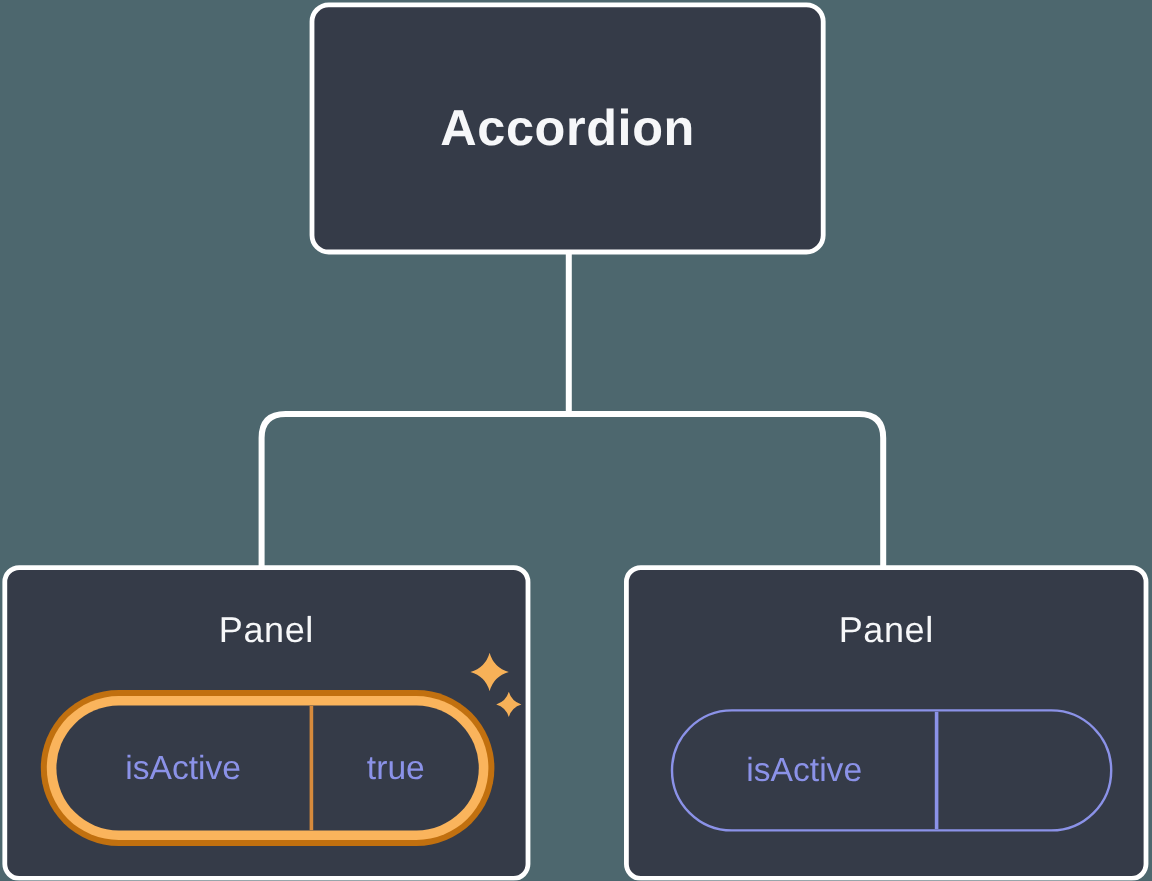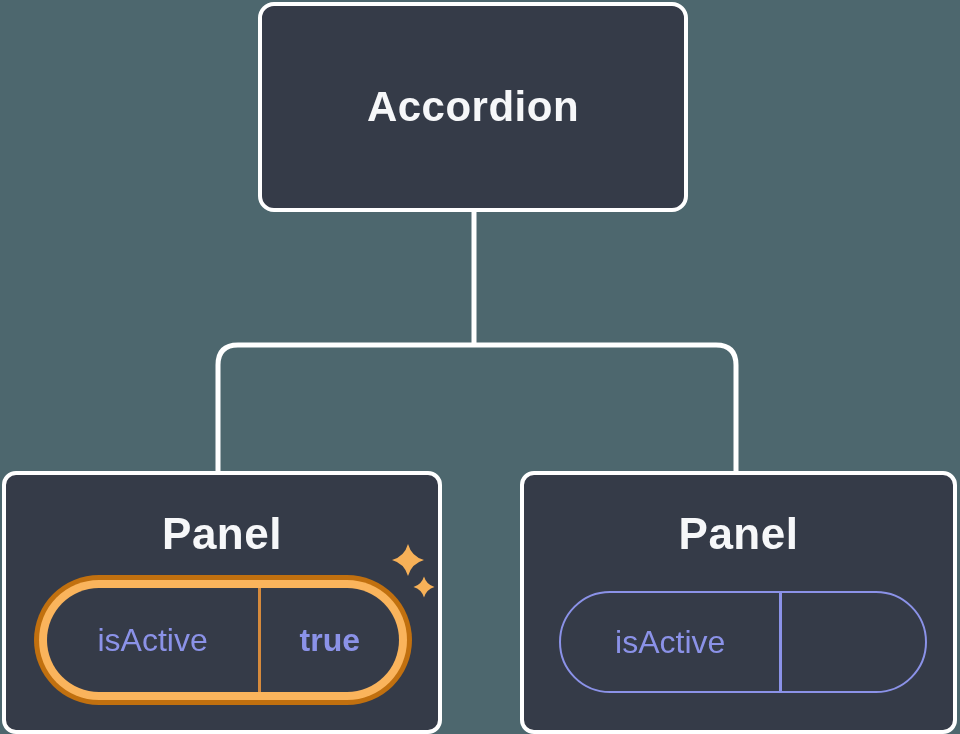--- a/index.html
+++ b/index.html
@@ -62,8 +62,8 @@
     margin-top: 34px;
     text-align: center;
     color: var(--text_primary);
-    font-size: 44px;
-    font-weight: 700;
+    font-size: 30px;
+    font-weight: 400;
     letter-spacing: 0.5px;
   }
   

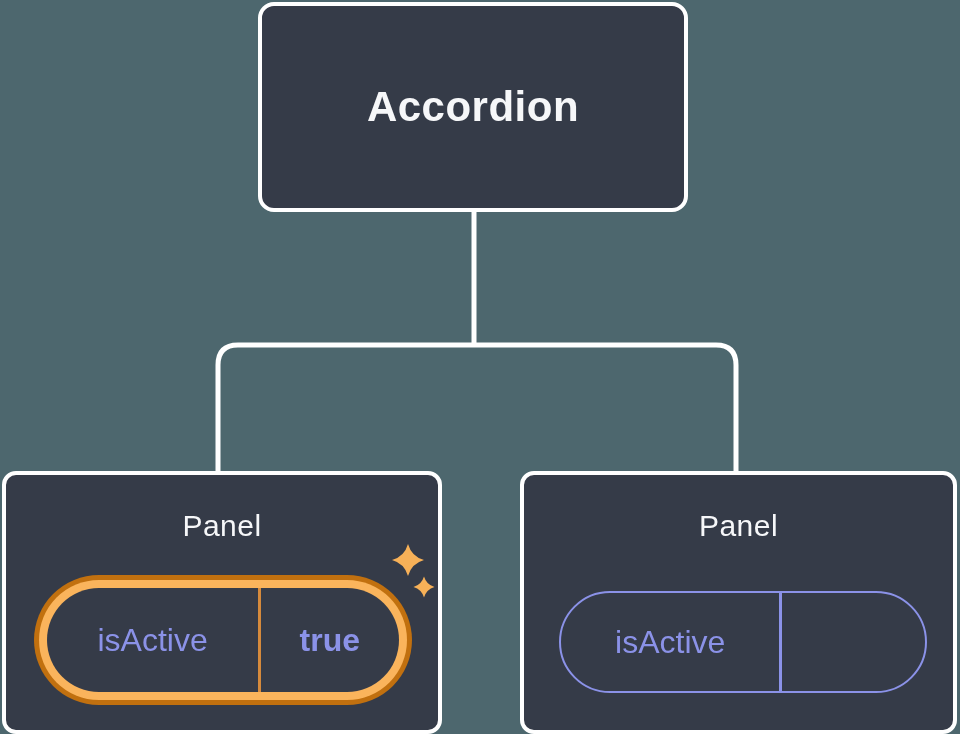--- a/index.html
+++ b/index.html
@@ -105,7 +105,7 @@
     align-items: center;
     justify-content: center;
     color: var(--state_purple);
-    font-size: 32px;
+    font-size: 28px;
   }
   .pill-cell.key   { flex: 0 0 60%; }
   .pill-cell.value { flex: 1 1 auto; }

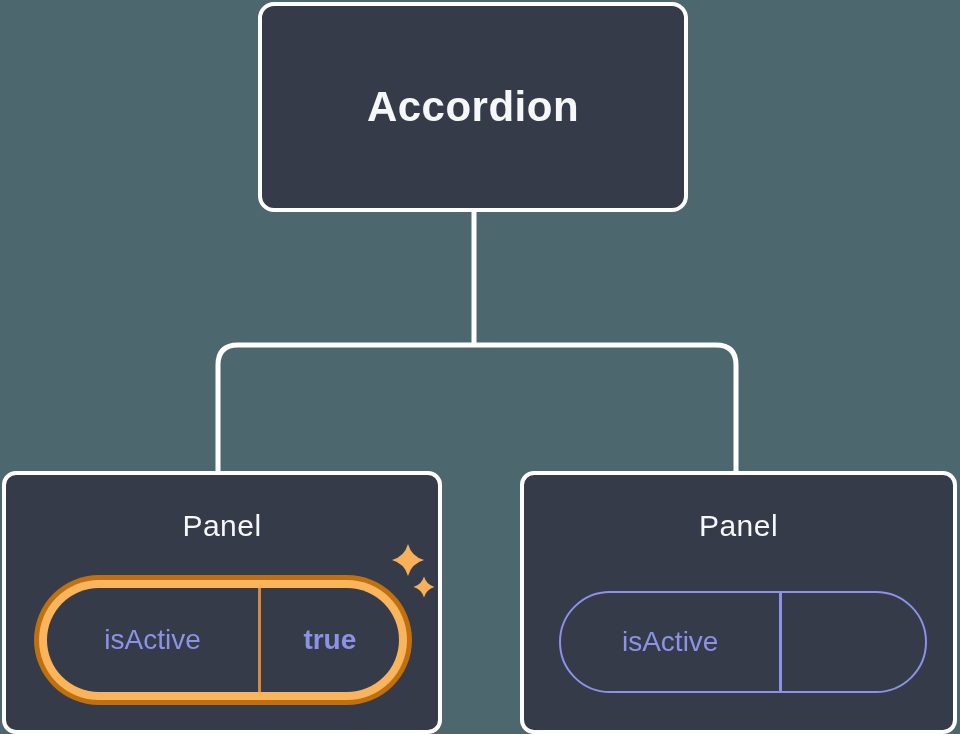--- a/index.html
+++ b/index.html
@@ -109,7 +109,7 @@
   }
   .pill-cell.key   { flex: 0 0 60%; }
   .pill-cell.value { flex: 1 1 auto; }
-  .pill-cell.bold  { font-weight: 700; }
+  .pill-cell.bold  { font-weight: 400; }
   .pill-divider {
     flex: 0 0 2.5px;
     align-self: stretch;

